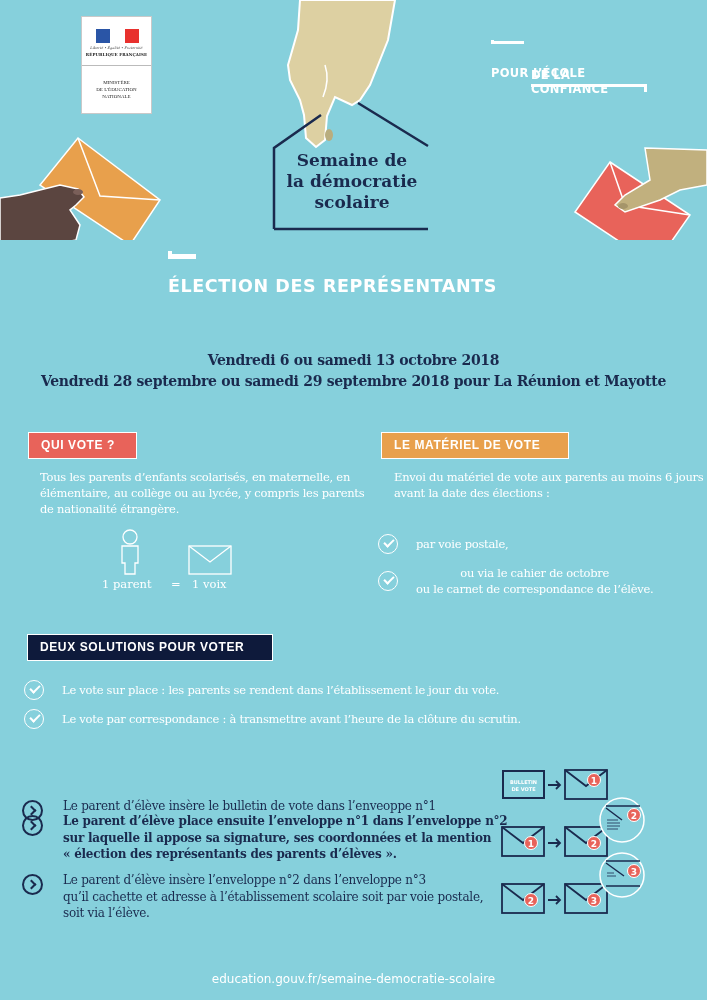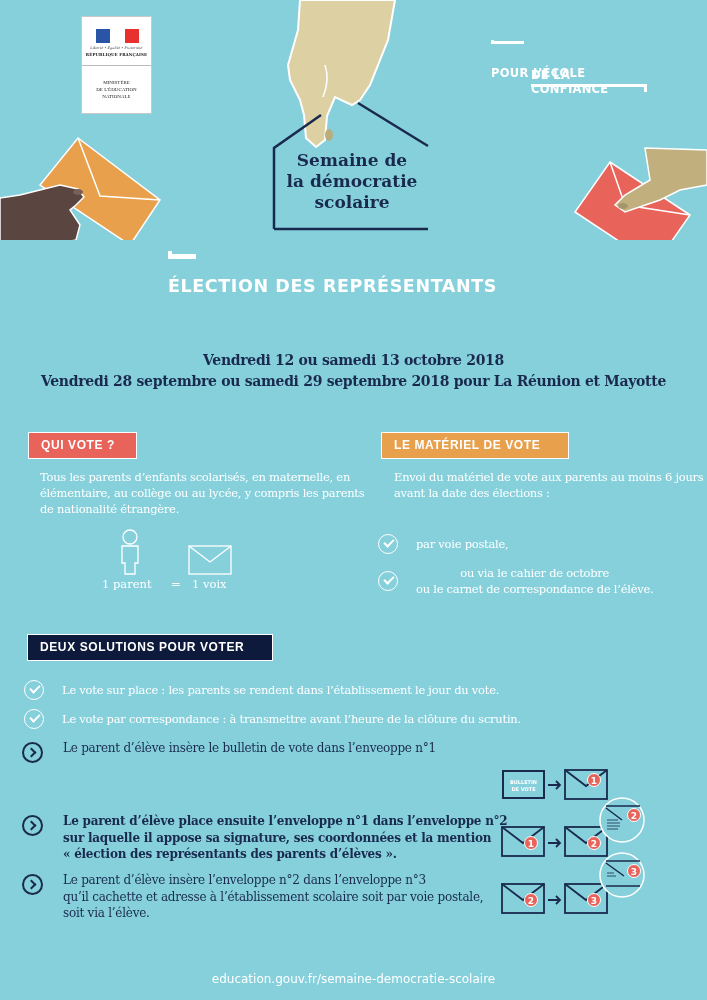--- a/index.html
+++ b/index.html
@@ -146,7 +146,7 @@
 </div>
 
 <div class="abs dates">
-  <div>Vendredi 12 ou samedi 13 octobre 2018</div>
+  <div>Vendredi 6 ou samedi 13 octobre 2018</div>
   <div>Vendredi 28 septembre ou samedi 29 septembre 2018 pour La Réunion et Mayotte</div>
 </div>
 

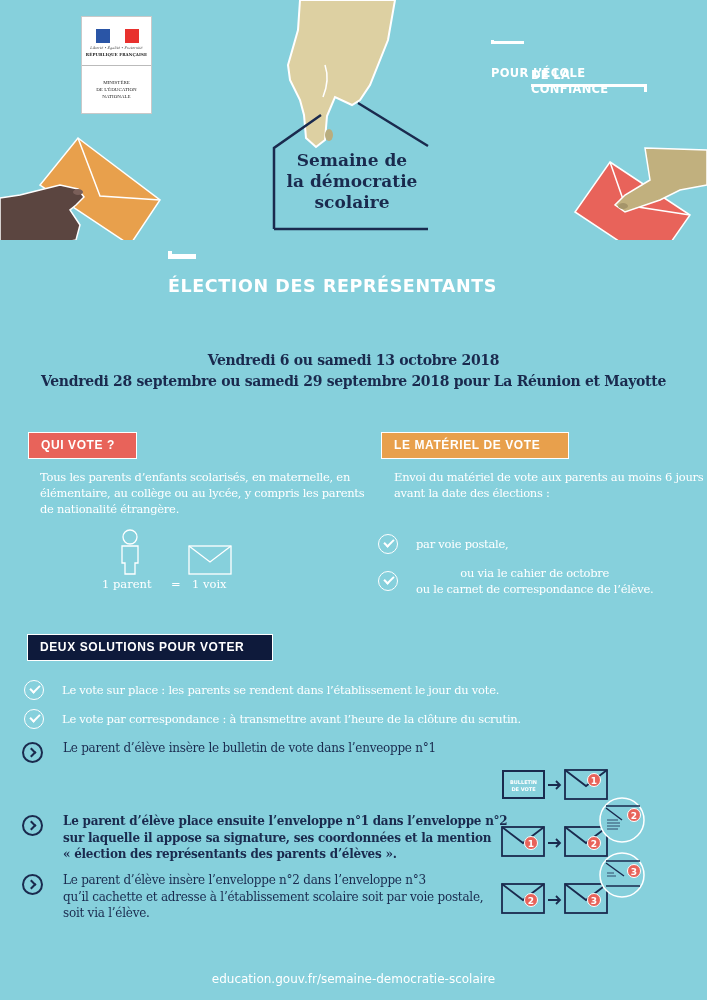--- a/index.html
+++ b/index.html
@@ -70,7 +70,7 @@
   .arrow-c { flex: 0 0 auto; width: 21px; height: 21px; border: 2px solid #1a2a4e; border-radius: 50%; position: relative; margin-top: 2px; }
   .arrow-c::after { content: ""; position: absolute; left: 4px; top: 5px; width: 5px; height: 5px; border-right: 2.6px solid #1a2a4e; border-top: 2.6px solid #1a2a4e; transform: rotate(45deg); }
   .step .body-txt { color: #1a2a4e; font-size: 12px; line-height: 16.5px; }
-  .step1 { top: 740px; }
+  .step1 { top: 798px; }
   .step2 { top: 813px; font-weight: bold; }
   .step3 { top: 872px; justify-content: center; }
 

